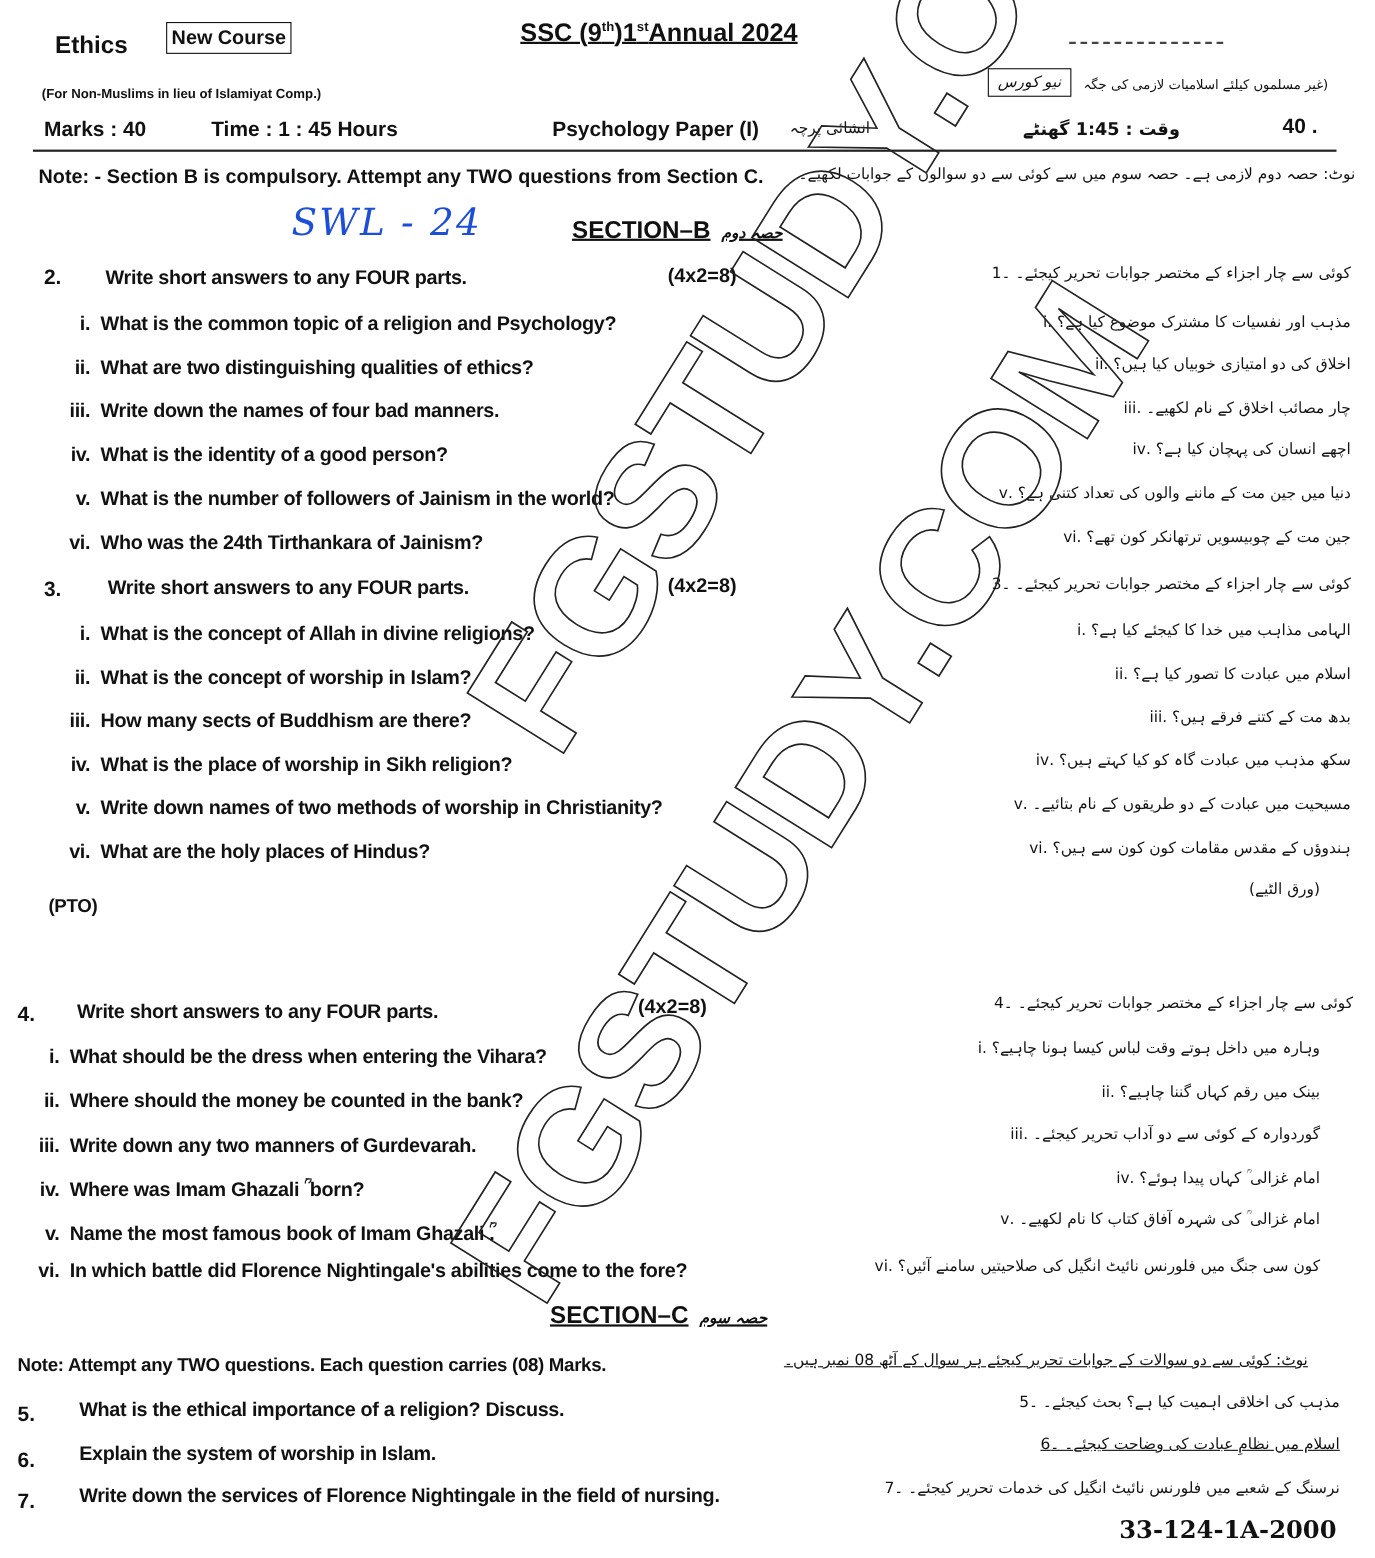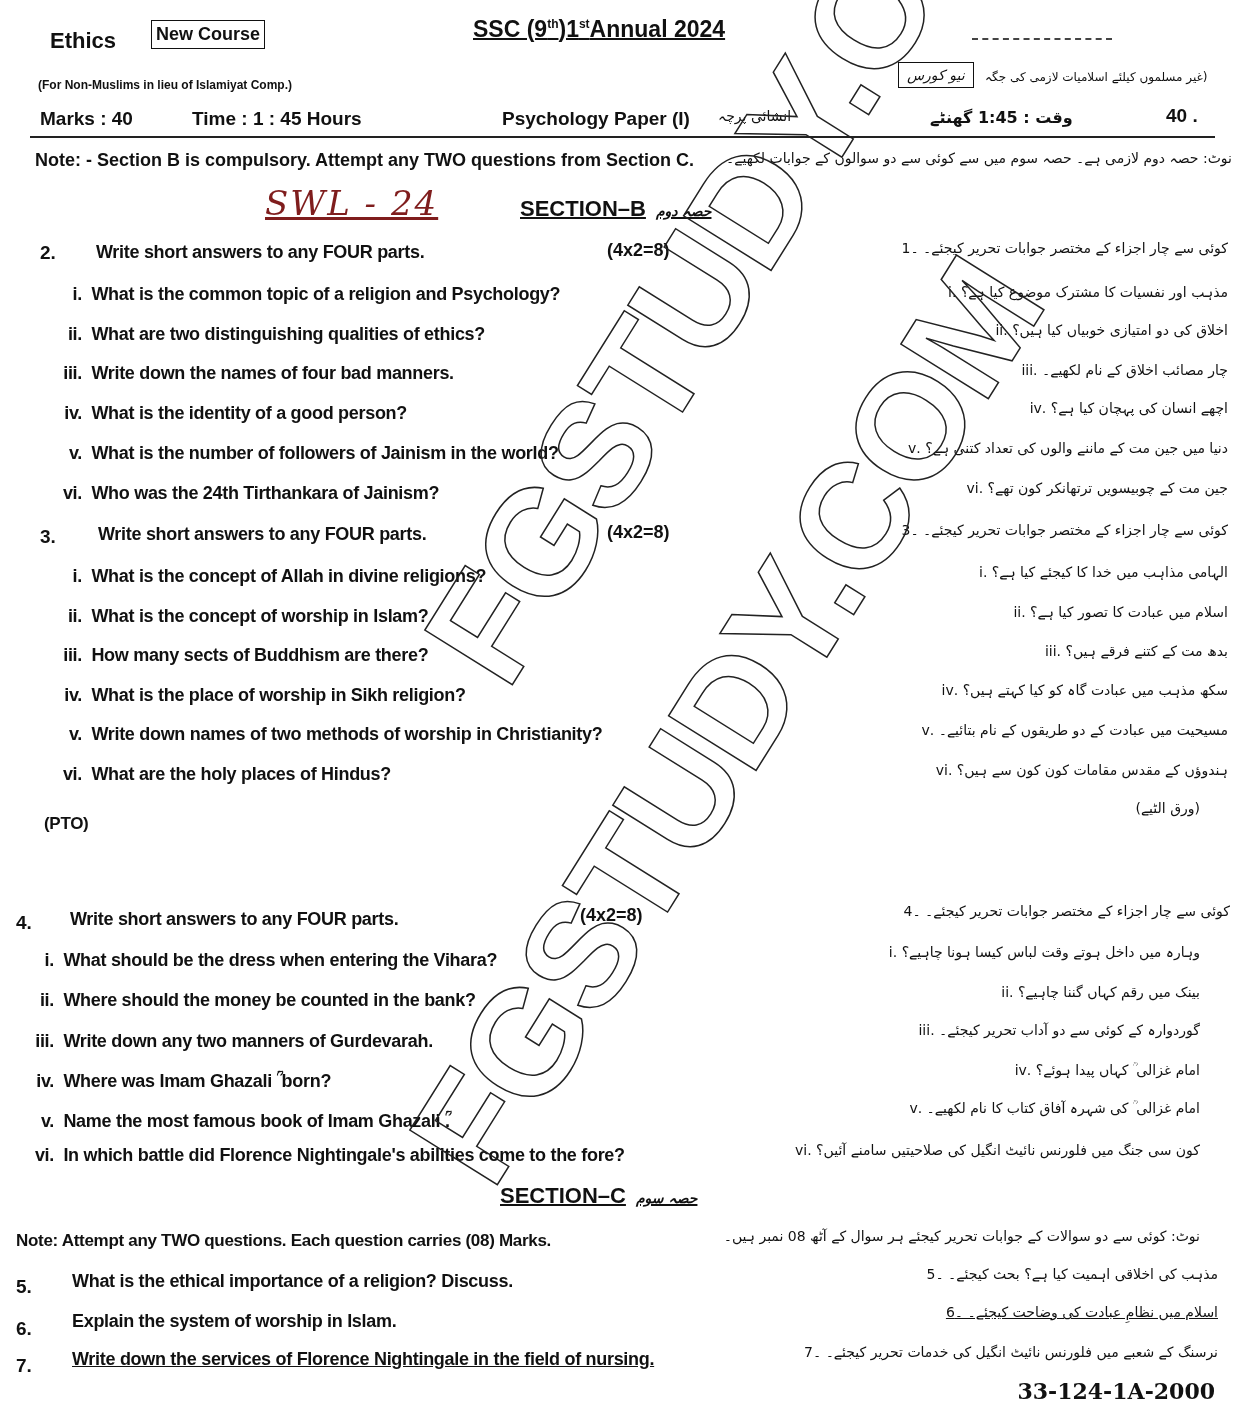--- a/index.html
+++ b/index.html
@@ -28,7 +28,7 @@
     .hr-top { left: 30px; top: 136px; width: 1185px; border-top: 2px solid #222; }
     .note-b { left: 35px; top: 150px; font-size: 18px; font-weight: bold; }
     .ur-note-b { right: 18px; top: 150px; font-size: 14px; font-family: "DejaVu Sans", sans-serif; text-align: center; }
-    .handwriting { left: 265px; top: 183px; font-family: "DejaVu Serif", serif; font-style: italic; font-size: 34px; font-weight: normal; letter-spacing: 2px; color: #7f1d1d; text-decoration: underline; }
+    .handwriting { left: 265px; top: 183px; font-family: "DejaVu Serif", serif; font-style: italic; font-size: 34px; font-weight: normal; letter-spacing: 2px; color: #1d4ed8; }
     .section-head { font-size: 22px; font-weight: bold; text-decoration: underline; text-decoration-thickness: 2px; }
     .section-head .ur-inline { font-family: "DejaVu Sans", sans-serif; font-size: 14px; font-style: italic; margin-left: 10px; }
     .q-num { font-size: 19px; font-weight: bold; }

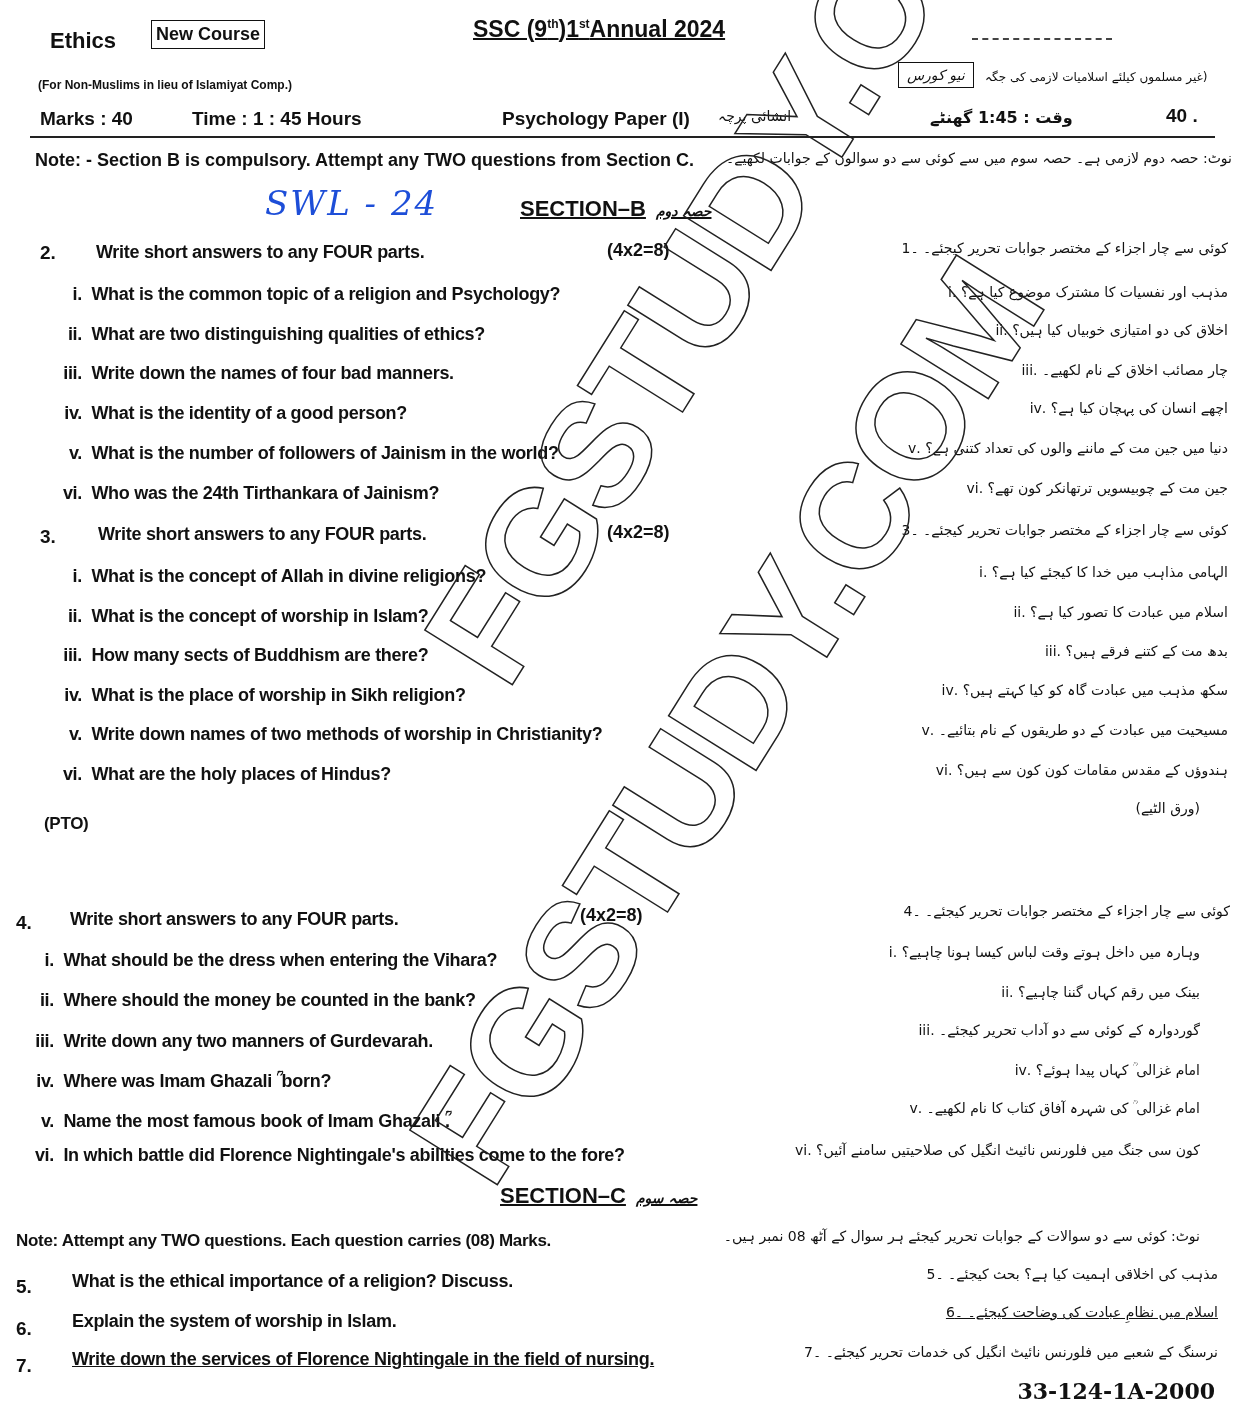--- a/index.html
+++ b/index.html
@@ -152,7 +152,7 @@
 </div>
 
 <div class="abs en" style="left:16px; top:1231px; font-size:17px;">Note: Attempt any TWO questions. Each question carries (08) Marks.</div>
-<div class="abs ur" style="right:50px; top:1228px;">نوٹ: کوئی سے دو سوالات کے جوابات تحریر کیجئے ہر سوال کے آٹھ 08 نمبر ہیں۔</div>
+<div class="abs ur" style="right:61px; top:1228px;text-decoration:underline;">نوٹ: کوئی سے دو سوالات کے جوابات تحریر کیجئے ہر سوال کے آٹھ 08 نمبر ہیں۔</div>
 
 <div>
   <div class="abs q-num" style="left:16px; top:1276px;">5.</div>

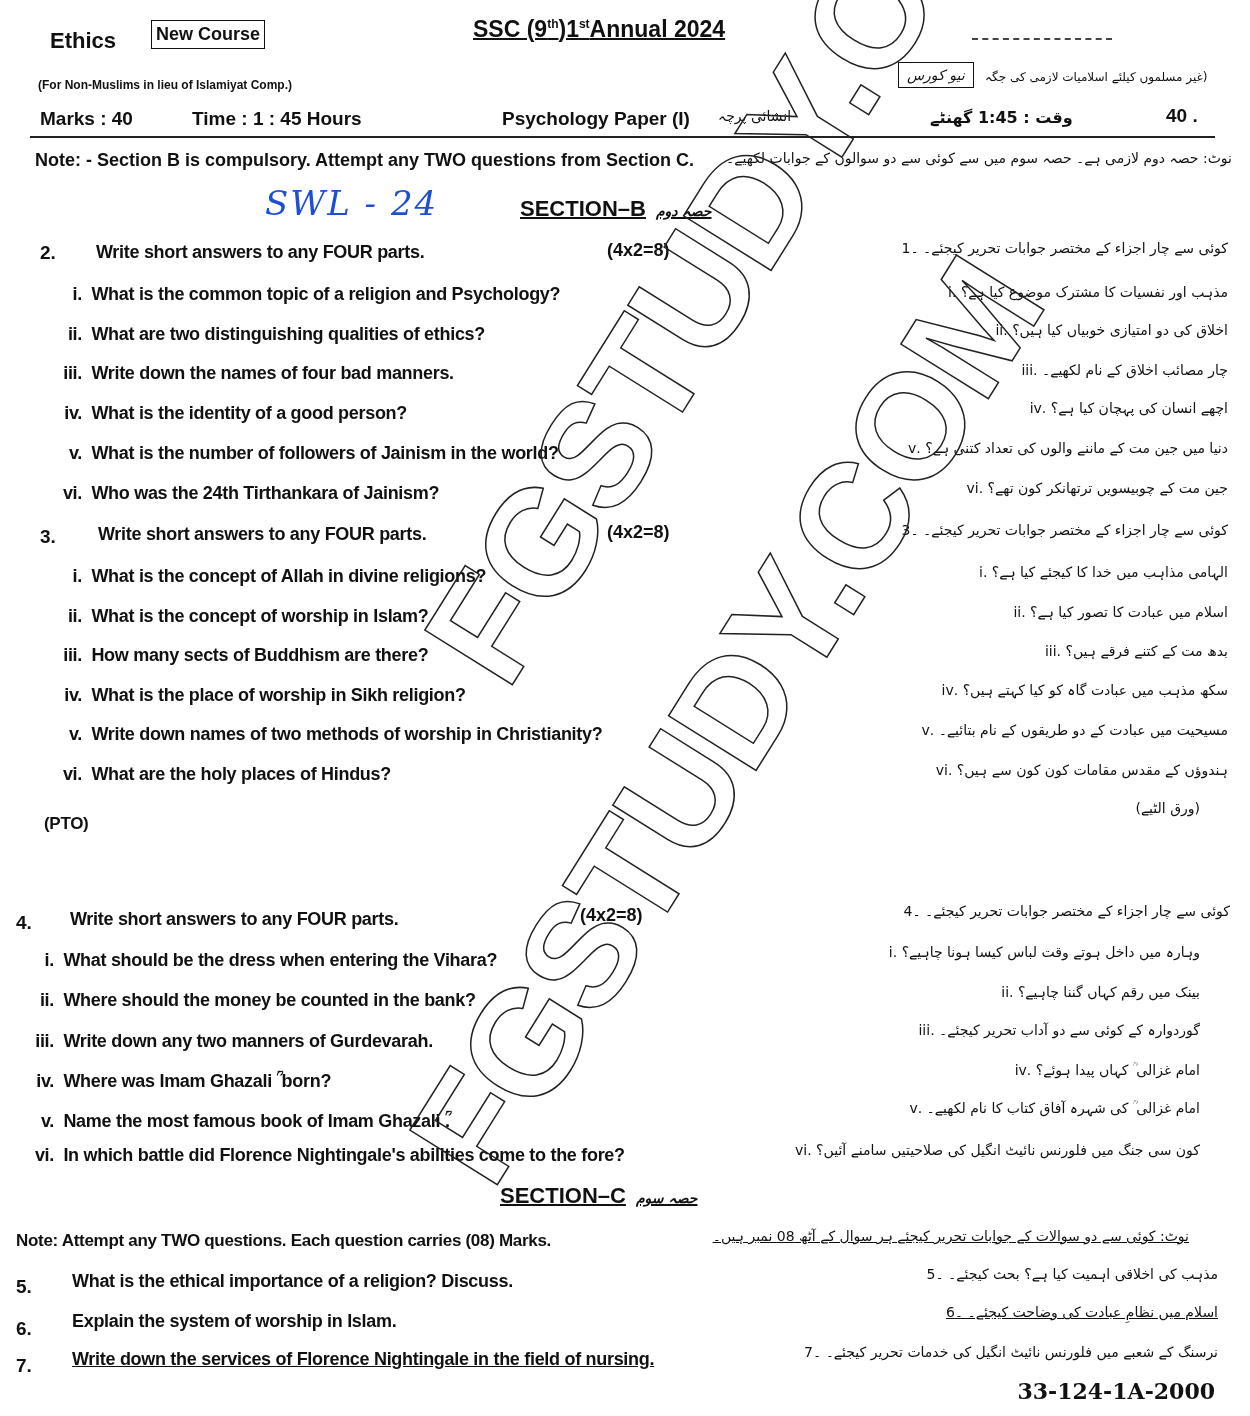--- a/index.html
+++ b/index.html
@@ -164,7 +164,7 @@
   <div class="abs ur" style="right:32px; top:1304px;text-decoration:underline;">اسلام میں نظامِ عبادت کی وضاحت کیجئے۔ ۔6</div>
 
   <div class="abs q-num" style="left:16px; top:1355px;">7.</div>
-  <div class="abs en" style="left:72px; top:1349px;text-decoration:underline;">Write down the services of Florence Nightingale in the field of nursing.</div>
+  <div class="abs en" style="left:72px; top:1349px;">Write down the services of Florence Nightingale in the field of nursing.</div>
   <div class="abs ur" style="right:32px; top:1344px;">نرسنگ کے شعبے میں فلورنس نائیٹ انگیل کی خدمات تحریر کیجئے۔ ۔7</div>
 </div>
 

